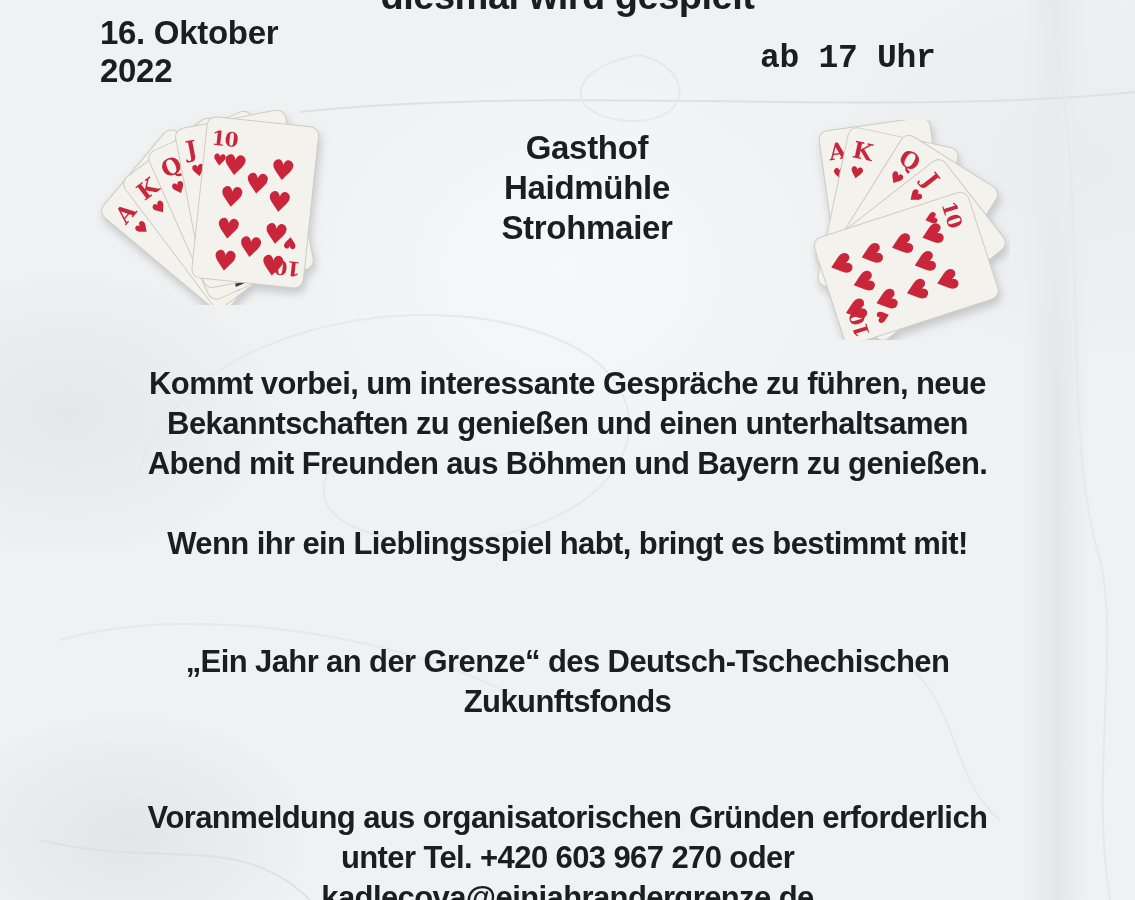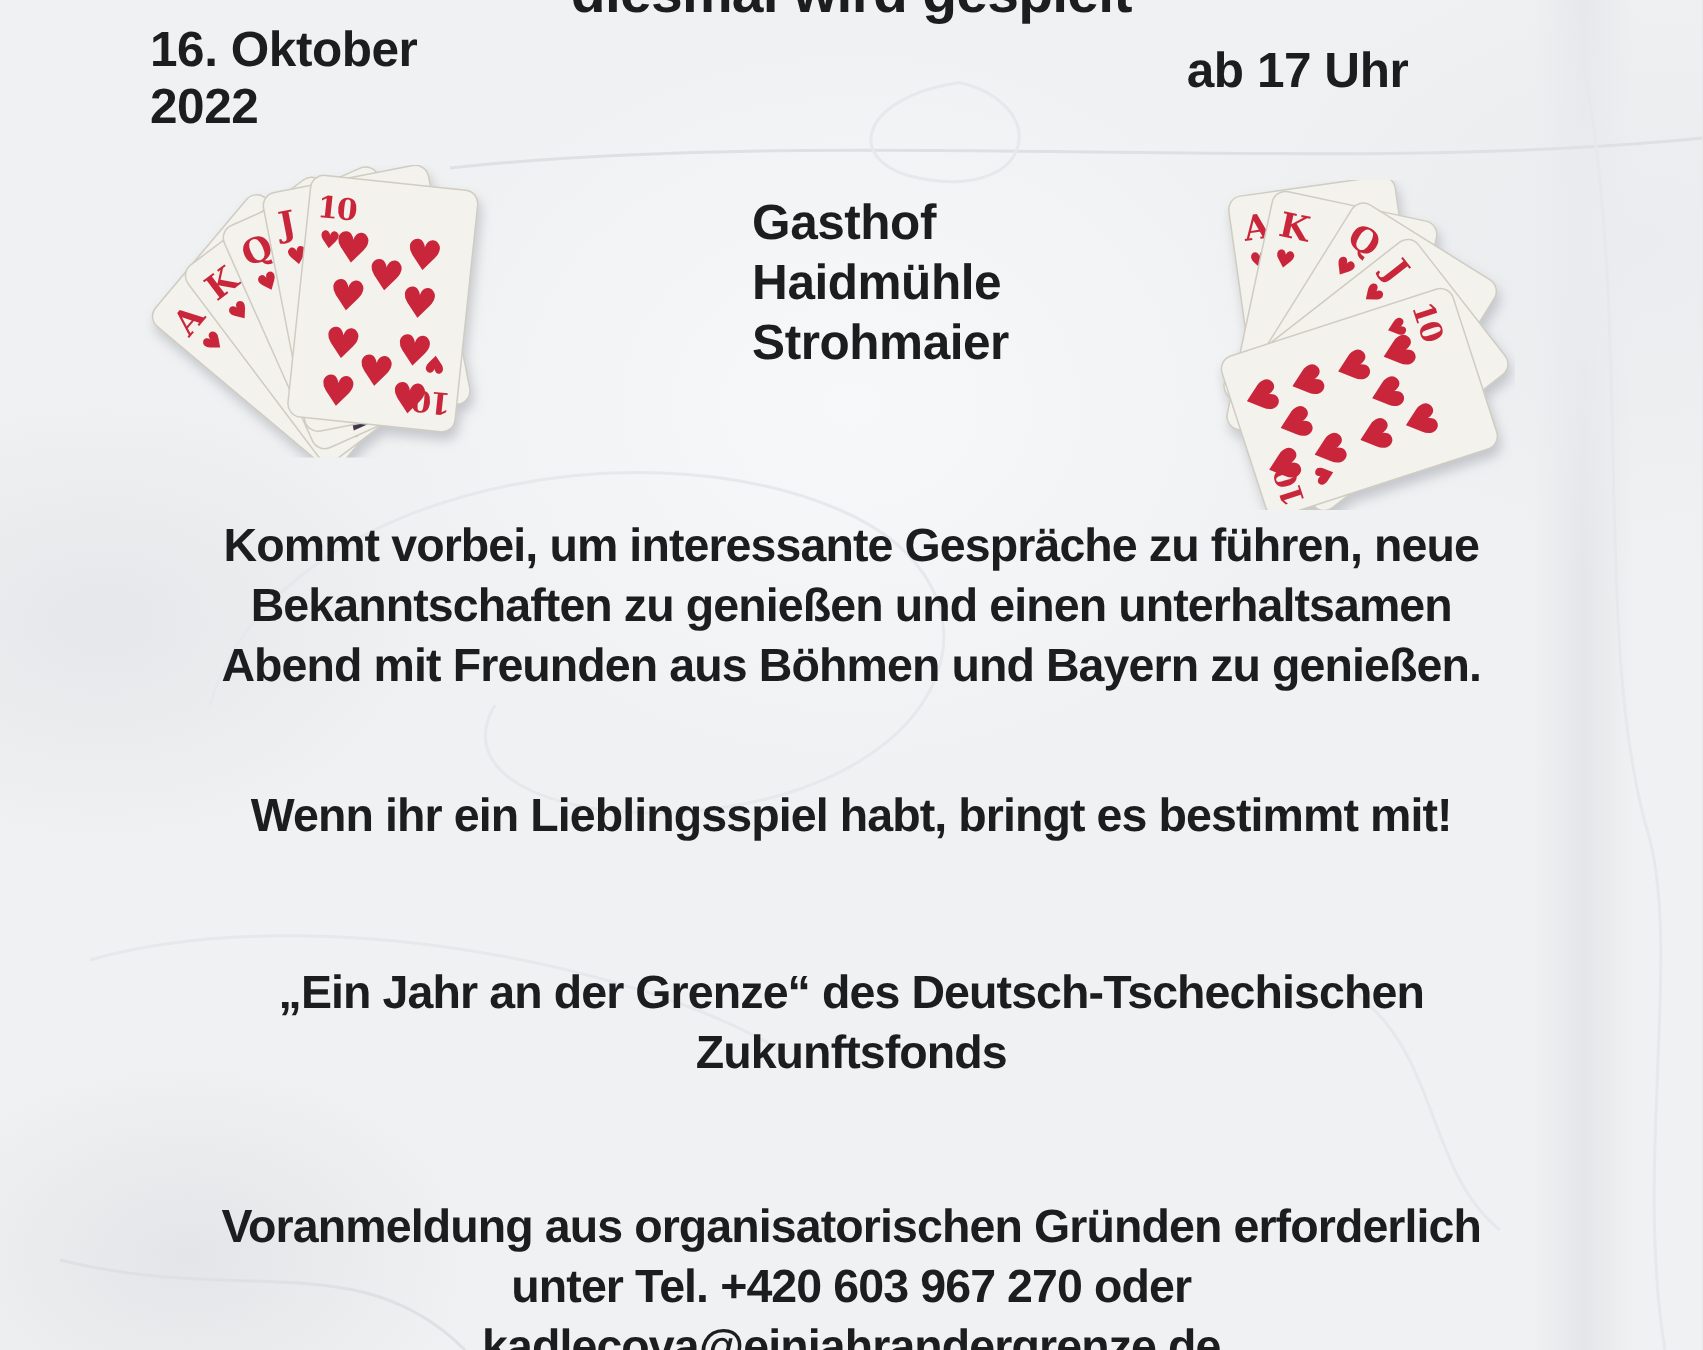--- a/index.html
+++ b/index.html
@@ -21,8 +21,8 @@
     font-size:38px;letter-spacing:-0.5px;}
   .date{position:absolute;top:14px;left:100px;width:280px;text-align:left;
     font-size:33px;line-height:38px;letter-spacing:-0.3px;}
-  .time{position:absolute;top:28px;left:760px;width:210px;text-align:center;
-    font-size:33px;letter-spacing:-0.3px;}
+  .time{position:absolute;top:40px;left:760px;width:210px;
+    font-size:33px;letter-spacing:-0.3px;font-family:Liberation Mono, monospace;}
   .venue{position:absolute;top:128px;left:587px;transform:translateX(-50%);
     font-size:33px;line-height:40px;letter-spacing:-0.3px;white-space:nowrap;}
   .para{position:absolute;left:0;width:100%;text-align:center;

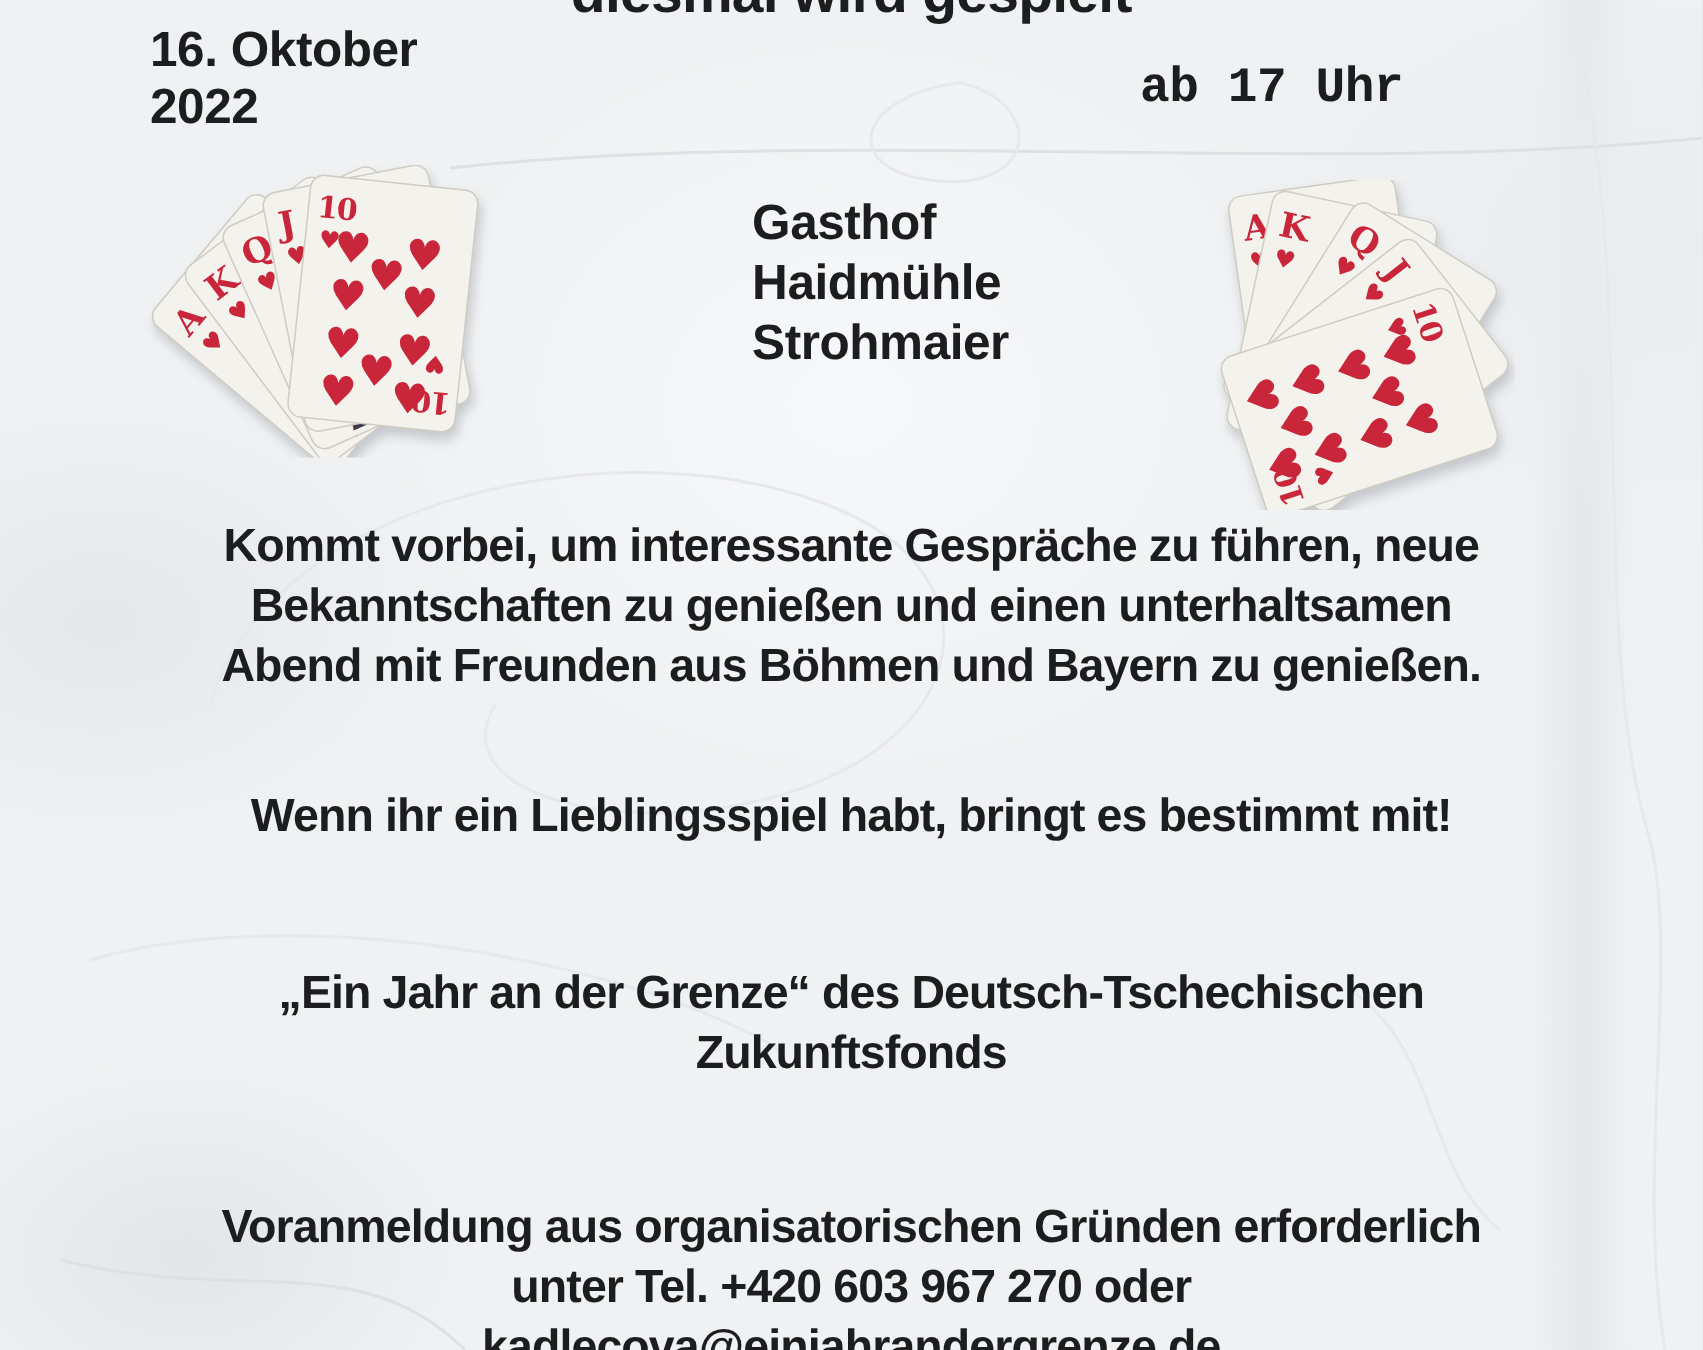--- a/index.html
+++ b/index.html
@@ -24,7 +24,7 @@
   .time{position:absolute;top:40px;left:760px;width:210px;
     font-size:33px;letter-spacing:-0.3px;font-family:Liberation Mono, monospace;}
   .venue{position:absolute;top:128px;left:587px;transform:translateX(-50%);
-    font-size:33px;line-height:40px;letter-spacing:-0.3px;white-space:nowrap;}
+    text-align:center;font-size:33px;line-height:40px;letter-spacing:-0.3px;white-space:nowrap;}
   .para{position:absolute;left:0;width:100%;text-align:center;
     font-size:31px;line-height:40px;letter-spacing:-0.6px;}
   .p1{top:344px}.p2{top:524px}.p3{top:642px}.p4{top:798px}

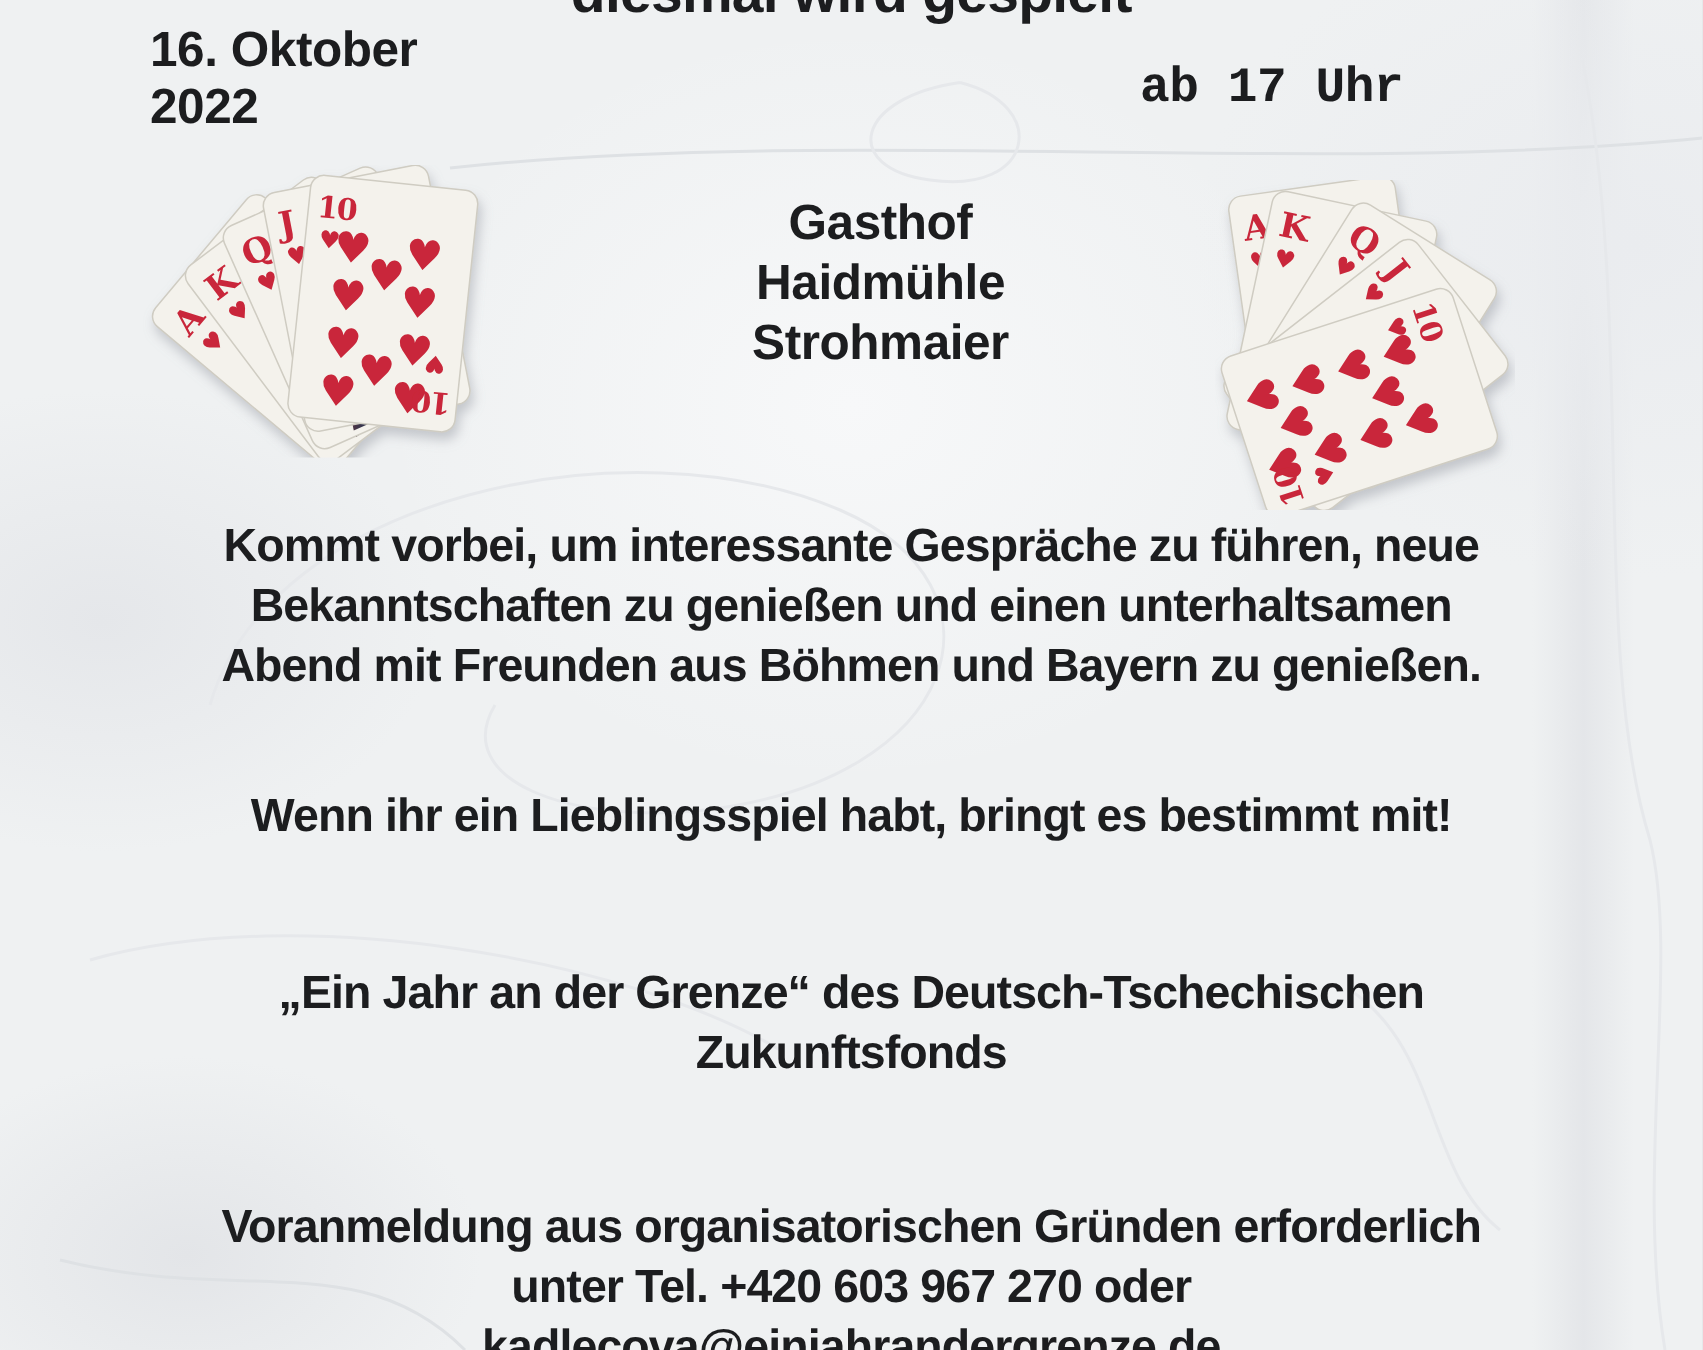--- a/index.html
+++ b/index.html
@@ -27,7 +27,7 @@
     text-align:center;font-size:33px;line-height:40px;letter-spacing:-0.3px;white-space:nowrap;}
   .para{position:absolute;left:0;width:100%;text-align:center;
     font-size:31px;line-height:40px;letter-spacing:-0.6px;}
-  .p1{top:344px}.p2{top:524px}.p3{top:642px}.p4{top:798px}
+  .p1{top:364px}.p2{top:524px}.p3{top:642px}.p4{top:798px}
   .fan{position:absolute;}
   .fan-left{left:92px;top:110px;}
   .fan-right{left:810px;top:120px;}

